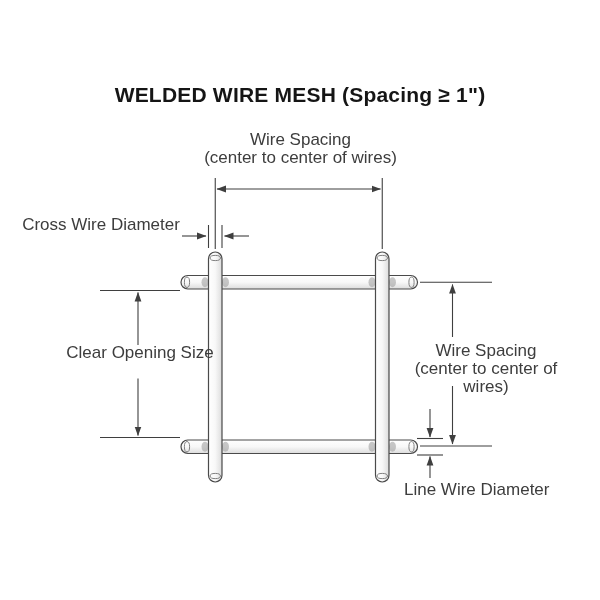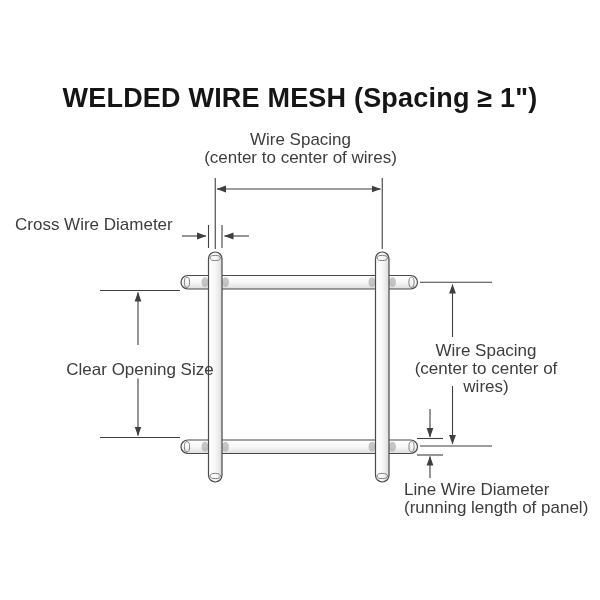--- a/index.html
+++ b/index.html
@@ -10,7 +10,7 @@
   #diagram-svg{position:absolute;left:0;top:0;z-index:1;}
   .title{
     position:absolute;top:83px;left:0;width:100%;text-align:center;
-    font-size:27px;font-weight:bold;color:#151515;letter-spacing:0.2px;z-index:2;
+    font-size:21px;font-weight:bold;color:#151515;letter-spacing:0.2px;z-index:2;
   }
   .lbl{
     position:absolute;z-index:2;font-size:17px;line-height:18px;color:#3d3d3d;

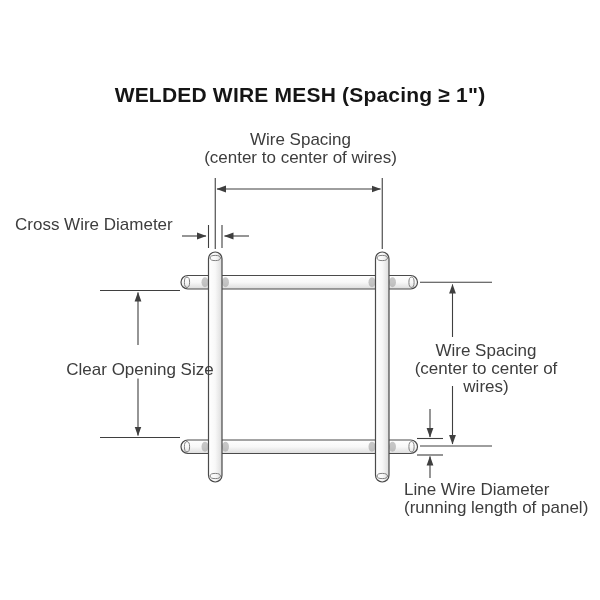--- a/index.html
+++ b/index.html
@@ -16,7 +16,7 @@
     position:absolute;z-index:2;font-size:17px;line-height:18px;color:#3d3d3d;
   }
   .lbl-top-spacing{top:131px;left:198px;width:205px;text-align:center;}
-  .lbl-cross-wire{top:216px;left:15px;width:172px;}
+  .lbl-cross-wire{top:216px;left:15px;width:172px;text-align:center;}
   .lbl-clear-opening{top:361px;left:55px;width:170px;text-align:center;}
   .lbl-right-spacing{top:342px;left:394px;width:184px;text-align:center;}
   .lbl-line-wire{top:481px;left:404px;width:190px;text-align:left;}

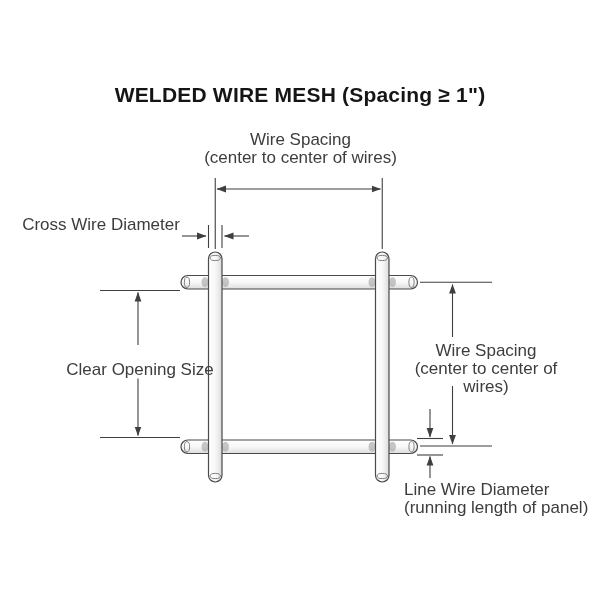--- a/index.html
+++ b/index.html
@@ -17,7 +17,7 @@
   }
   .lbl-top-spacing{top:131px;left:198px;width:205px;text-align:center;}
   .lbl-cross-wire{top:216px;left:15px;width:172px;text-align:center;}
-  .lbl-clear-opening{top:361px;left:55px;width:170px;text-align:center;}
+  .lbl-clear-opening{top:344px;left:55px;width:170px;text-align:center;}
   .lbl-right-spacing{top:342px;left:394px;width:184px;text-align:center;}
   .lbl-line-wire{top:481px;left:404px;width:190px;text-align:left;}
 </style>

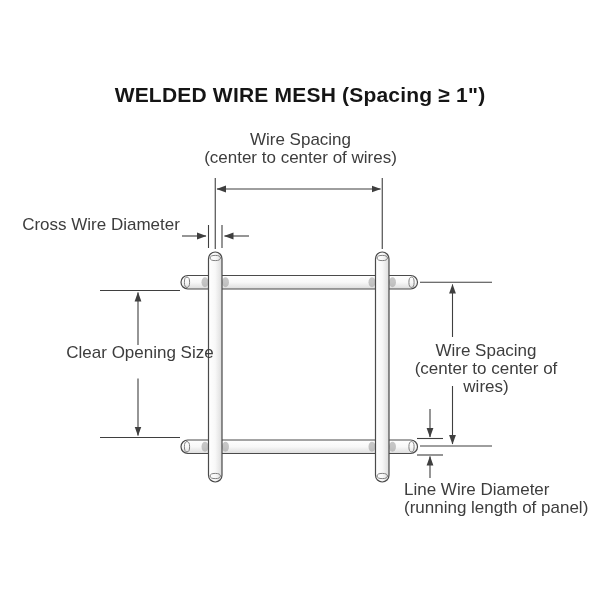--- a/index.html
+++ b/index.html
@@ -48,7 +48,6 @@
 
   <div class="lbl lbl-line-wire">
     <div>Line Wire Diameter</div>
-    <div>(running length of panel)</div>
   </div>
 
   <svg id="diagram-svg" width="600" height="600" viewBox="0 0 600 600">

